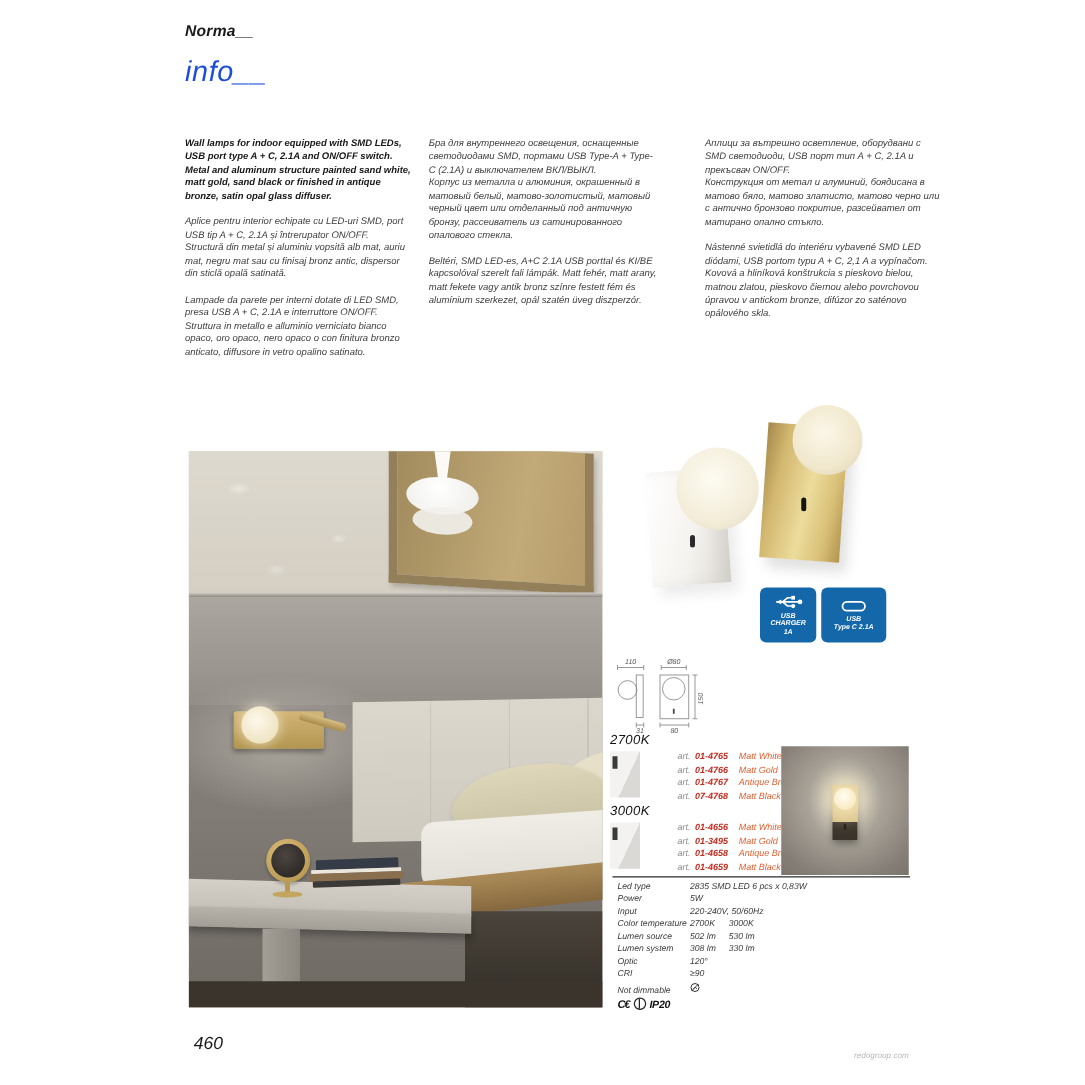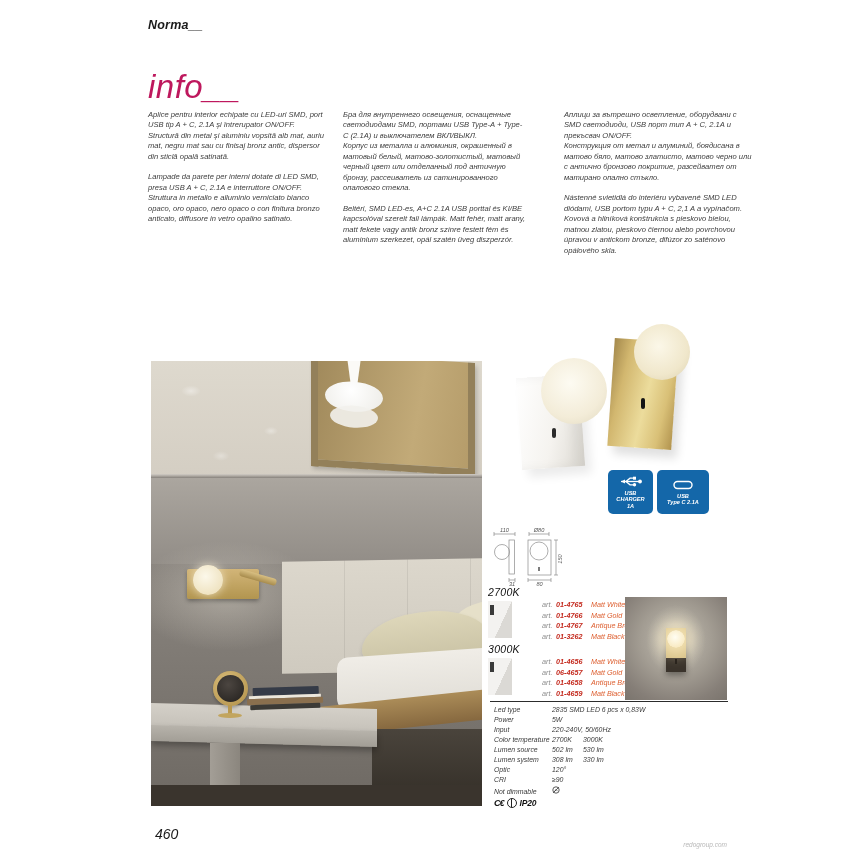--- a/index.html
+++ b/index.html
@@ -9,7 +9,7 @@
 
   
   .brand{left:148px;top:18px;font-size:12.5px;font-weight:700;letter-spacing:.2px;color:#1a1a1a;}
-  .title{left:148px;top:68px;font-size:33px;font-weight:300;letter-spacing:.5px;color:#be185d;}
+  .title{left:148px;top:44px;font-size:23px;font-weight:300;letter-spacing:.5px;color:#1d4ed8;}
 
   
   .col{top:110px;width:184px;font-size:7.6px;line-height:1.38;color:#3d3d3d;}

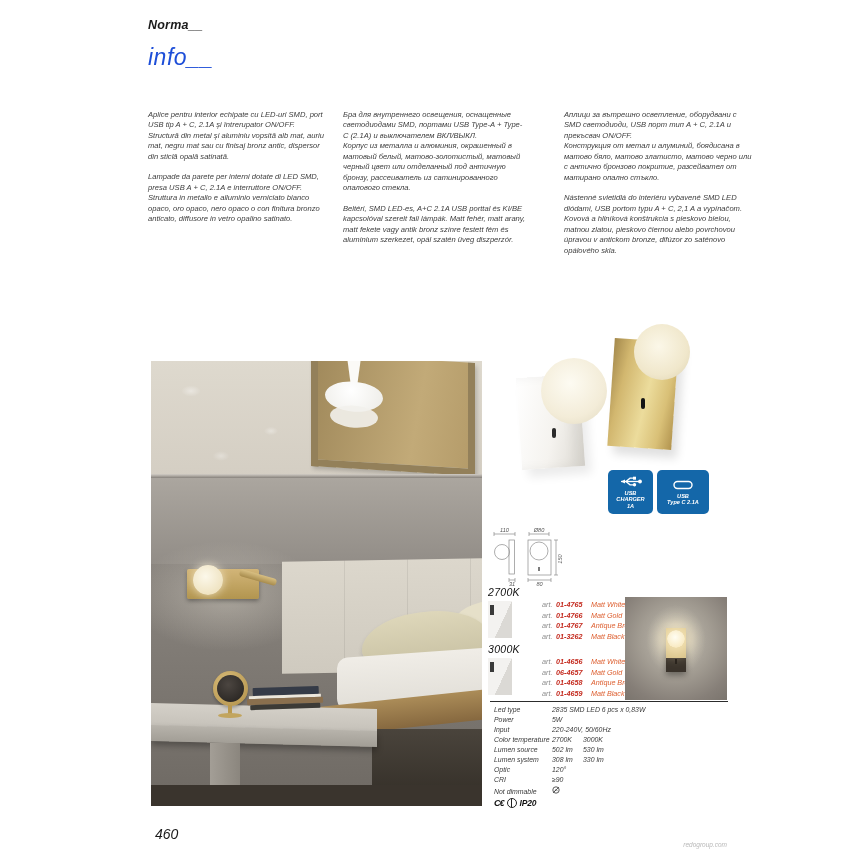--- a/index.html
+++ b/index.html
@@ -155,6 +155,8 @@
   <div class="abs title">info__</div>
 
   <div class="abs col" style="left:148px;">
+    <div class="blk bold">Wall lamps for indoor equipped with SMD LEDs, USB port type A + C, 2.1A and ON/OFF switch.
+Metal and aluminum structure painted sand white, matt gold, sand black or finished in antique bronze, satin opal glass diffuser.</div>
     <div class="blk">Aplice pentru interior echipate cu LED-uri SMD, port USB tip A + C, 2.1A  și întrerupator ON/OFF.
 Structură din metal și aluminiu vopsită alb mat, auriu mat, negru mat sau cu finisaj bronz antic, dispersor din sticlă opală satinată.</div>
     <div class="blk">Lampade da parete per interni dotate di LED SMD, presa USB A + C, 2.1A e interruttore ON/OFF.

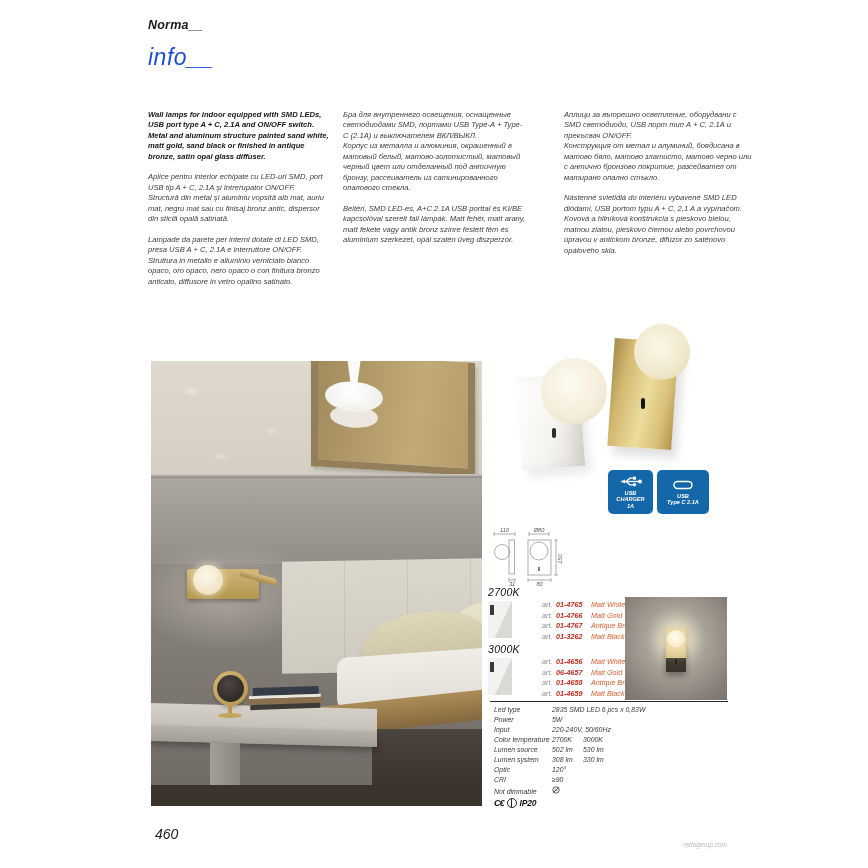--- a/index.html
+++ b/index.html
@@ -304,7 +304,7 @@
       </div>
       <div class="v-row">
         <span class="r-art">art.</span>
-        <span class="r-code">01-3262</span>
+        <span class="r-code">07-4768</span>
         <span class="r-finish">Matt Black</span>
       </div>
     </div>

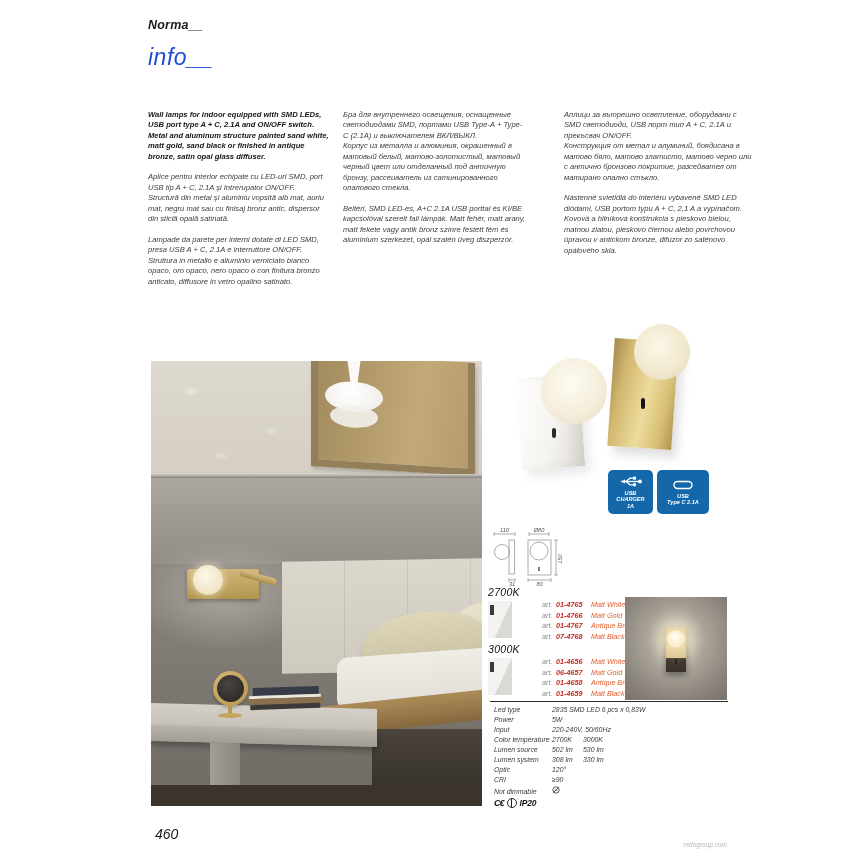--- a/index.html
+++ b/index.html
@@ -323,7 +323,7 @@
       </div>
       <div class="v-row">
         <span class="r-art">art.</span>
-        <span class="r-code">06-4657</span>
+        <span class="r-code">01-3495</span>
         <span class="r-finish">Matt Gold</span>
       </div>
       <div class="v-row">

